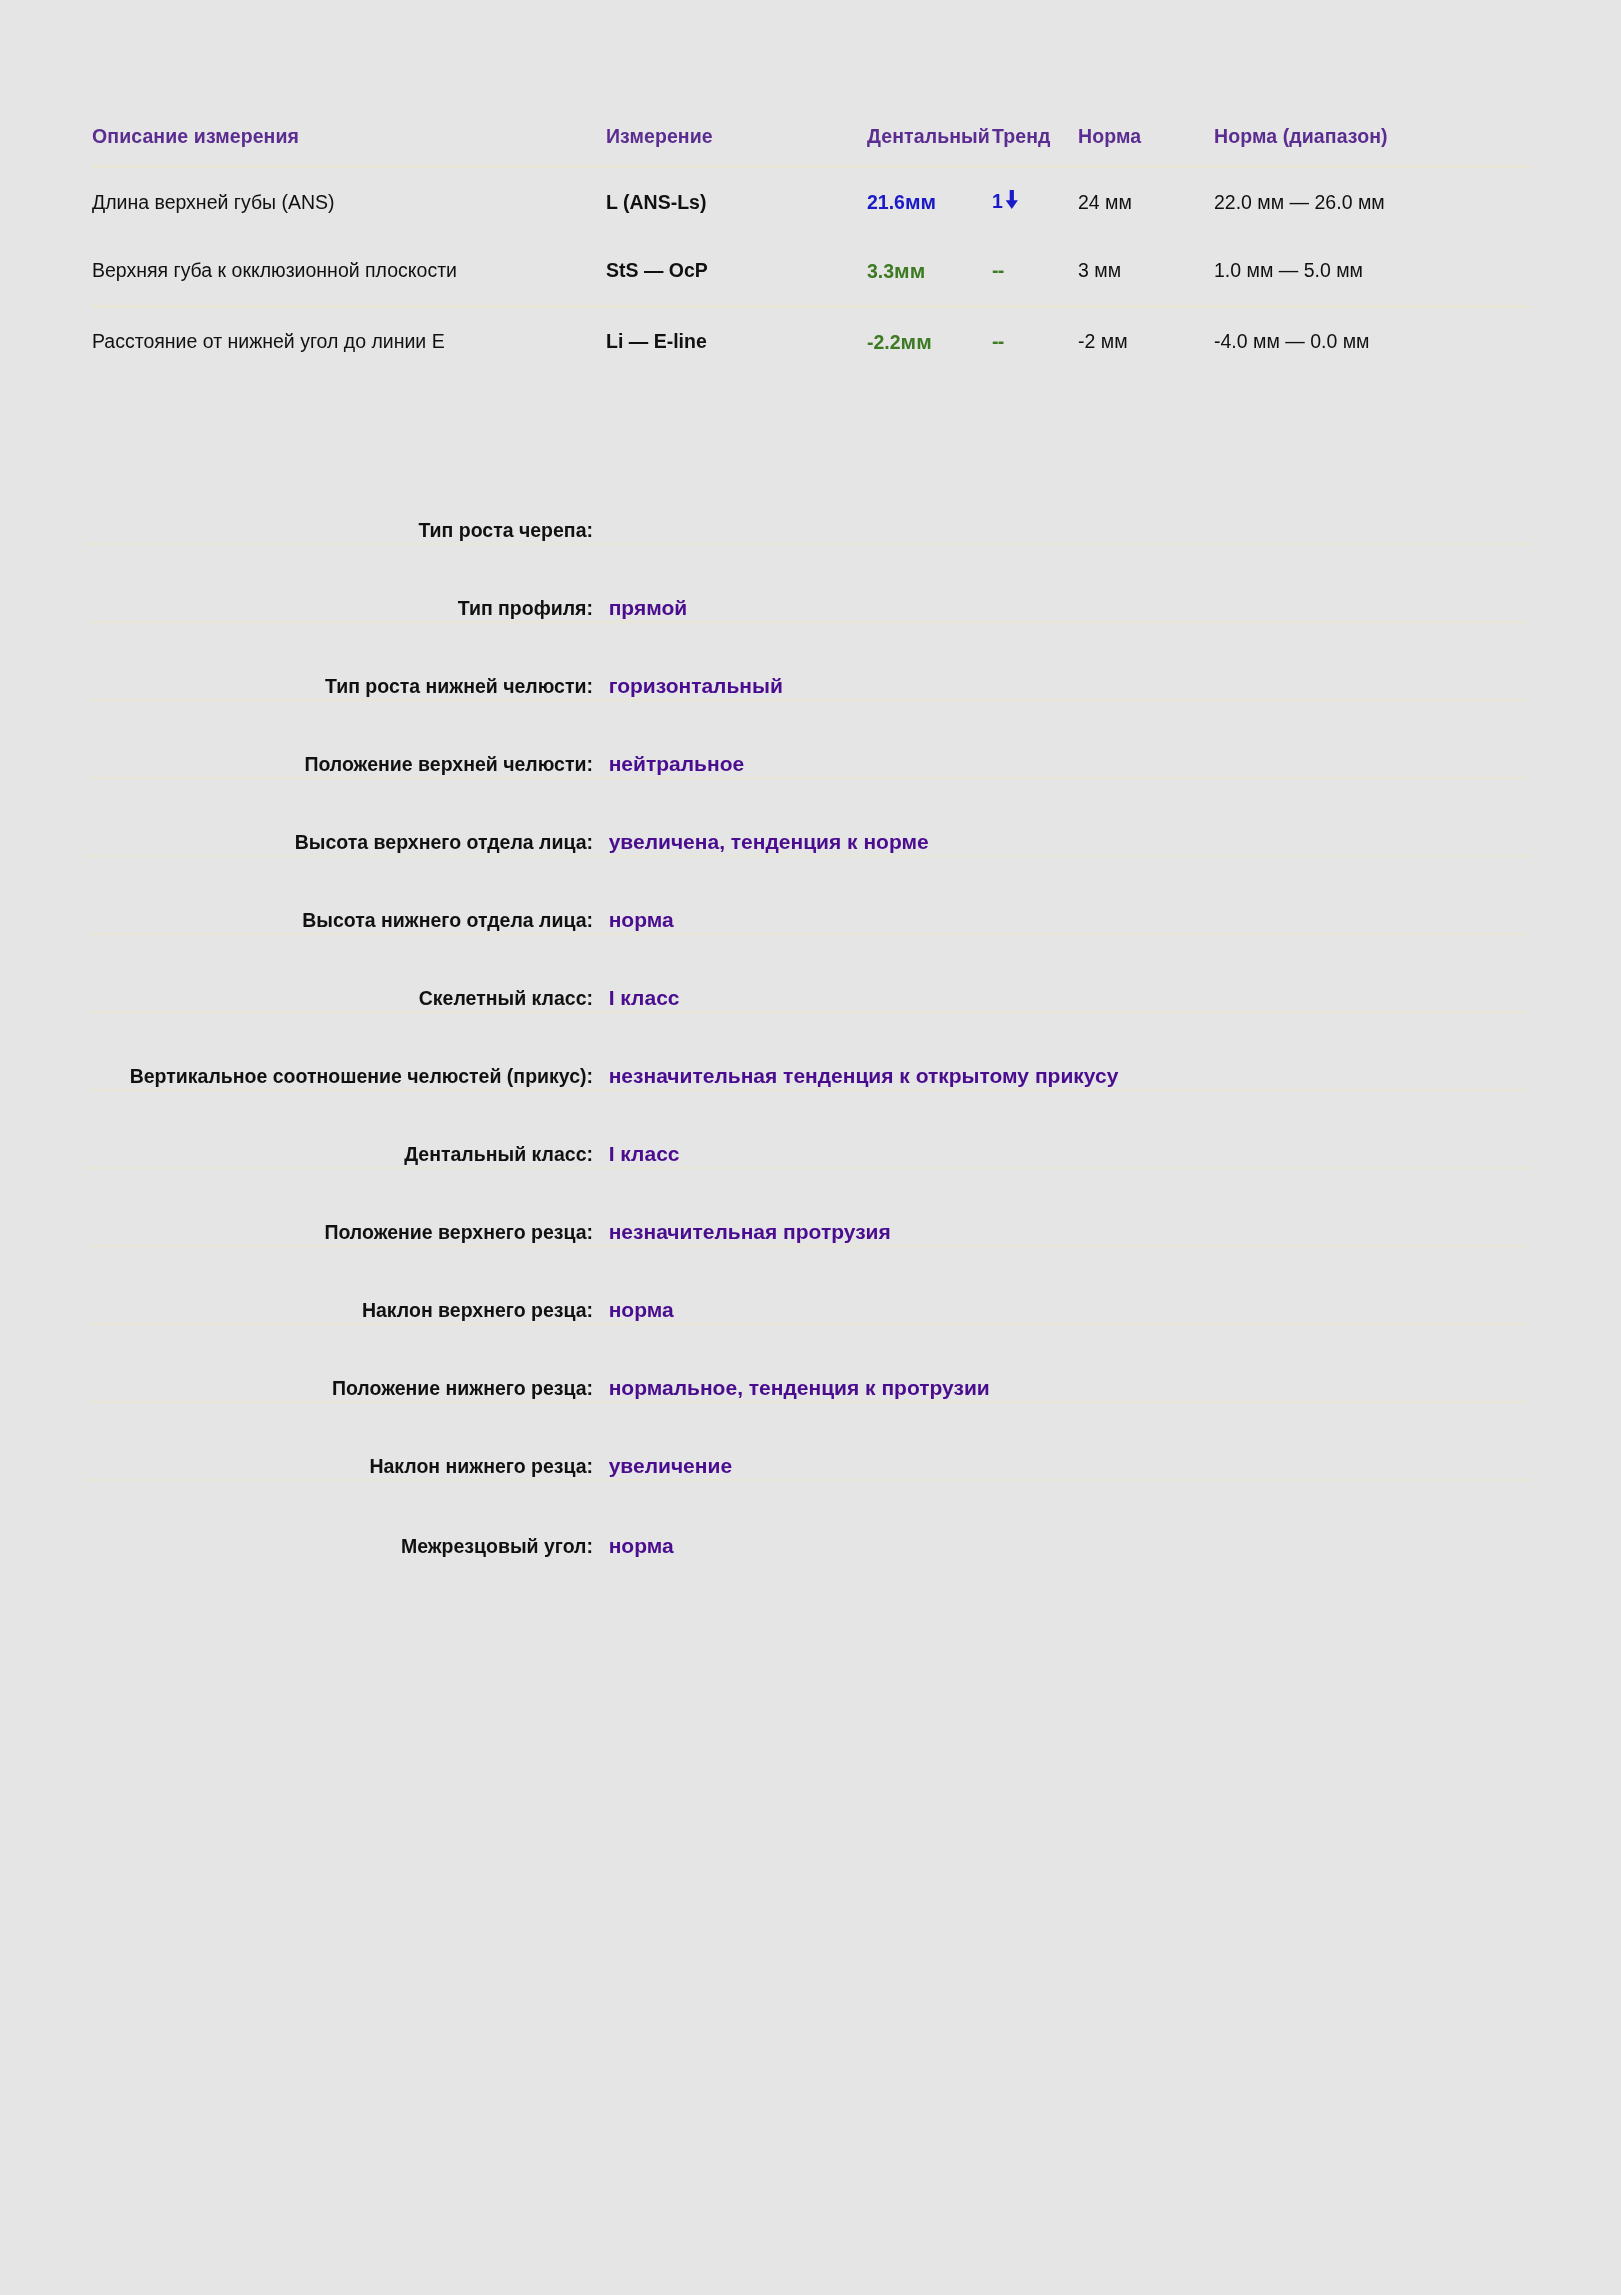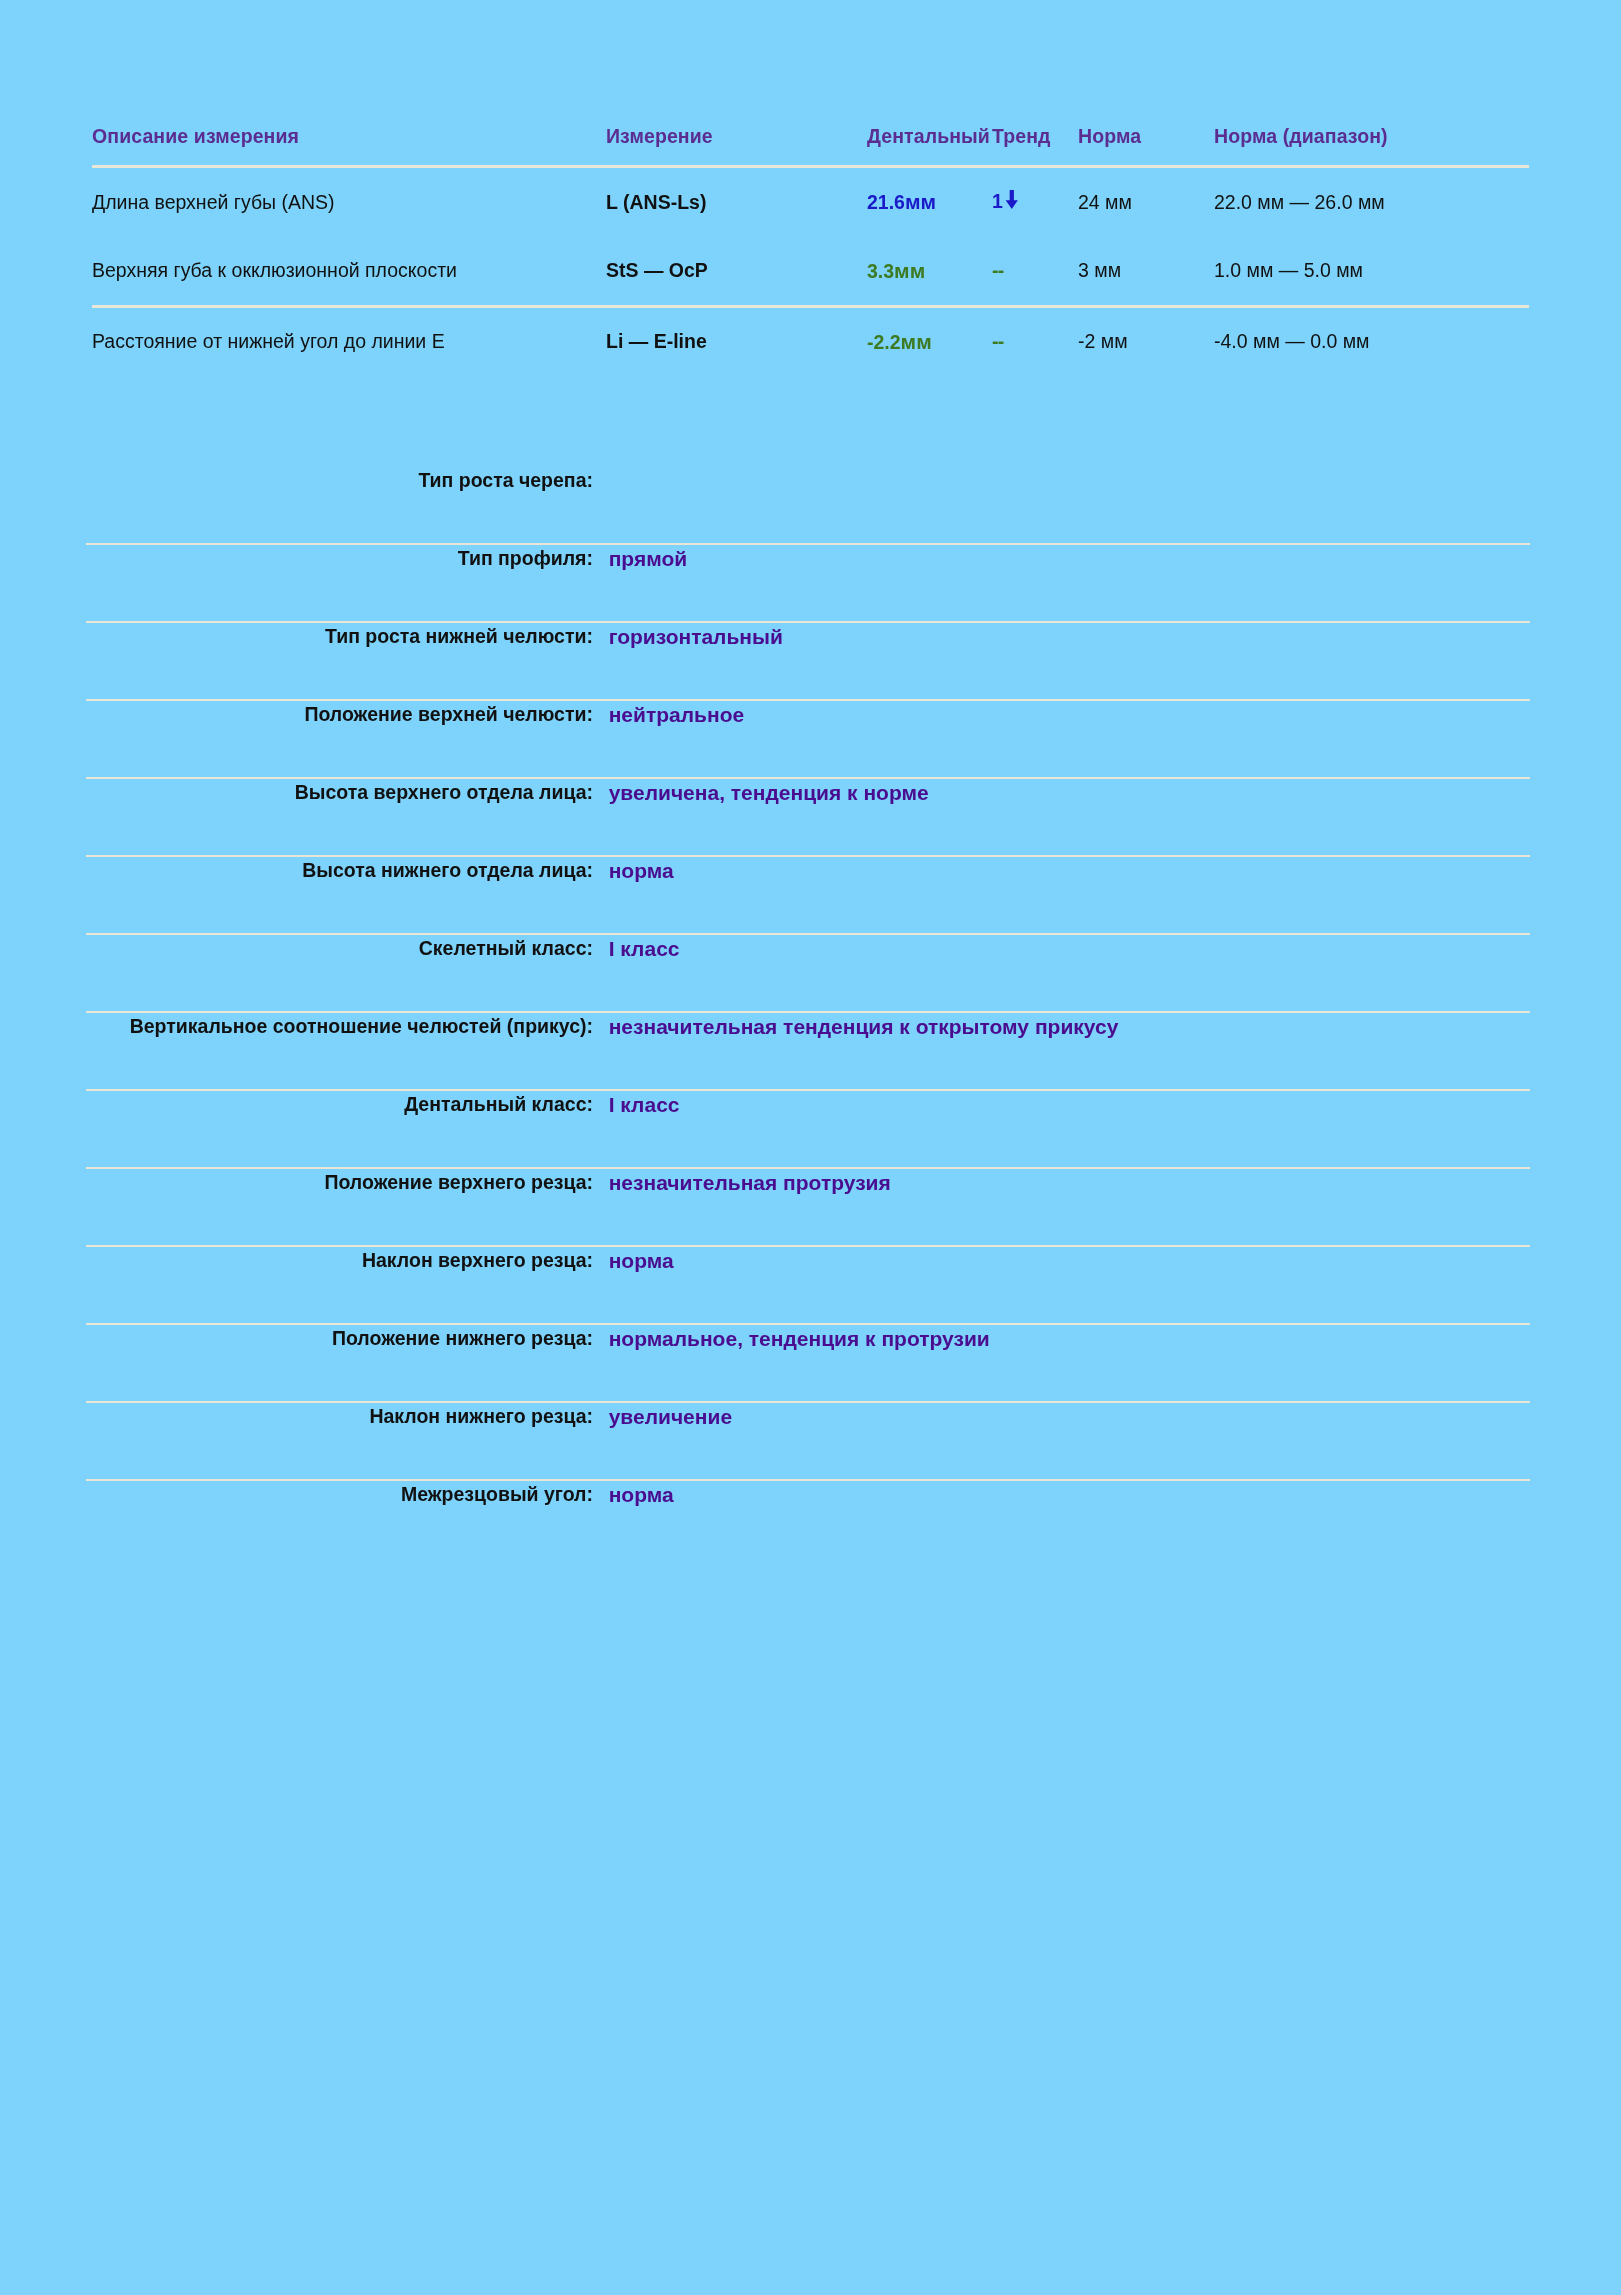--- a/index.html
+++ b/index.html
@@ -18,7 +18,7 @@
     position: relative;
     width: 1622px;
     height: 2295px;
-    background: #7dd3fc;
+    background: #e5e5e5;
     overflow: hidden;
   }
 

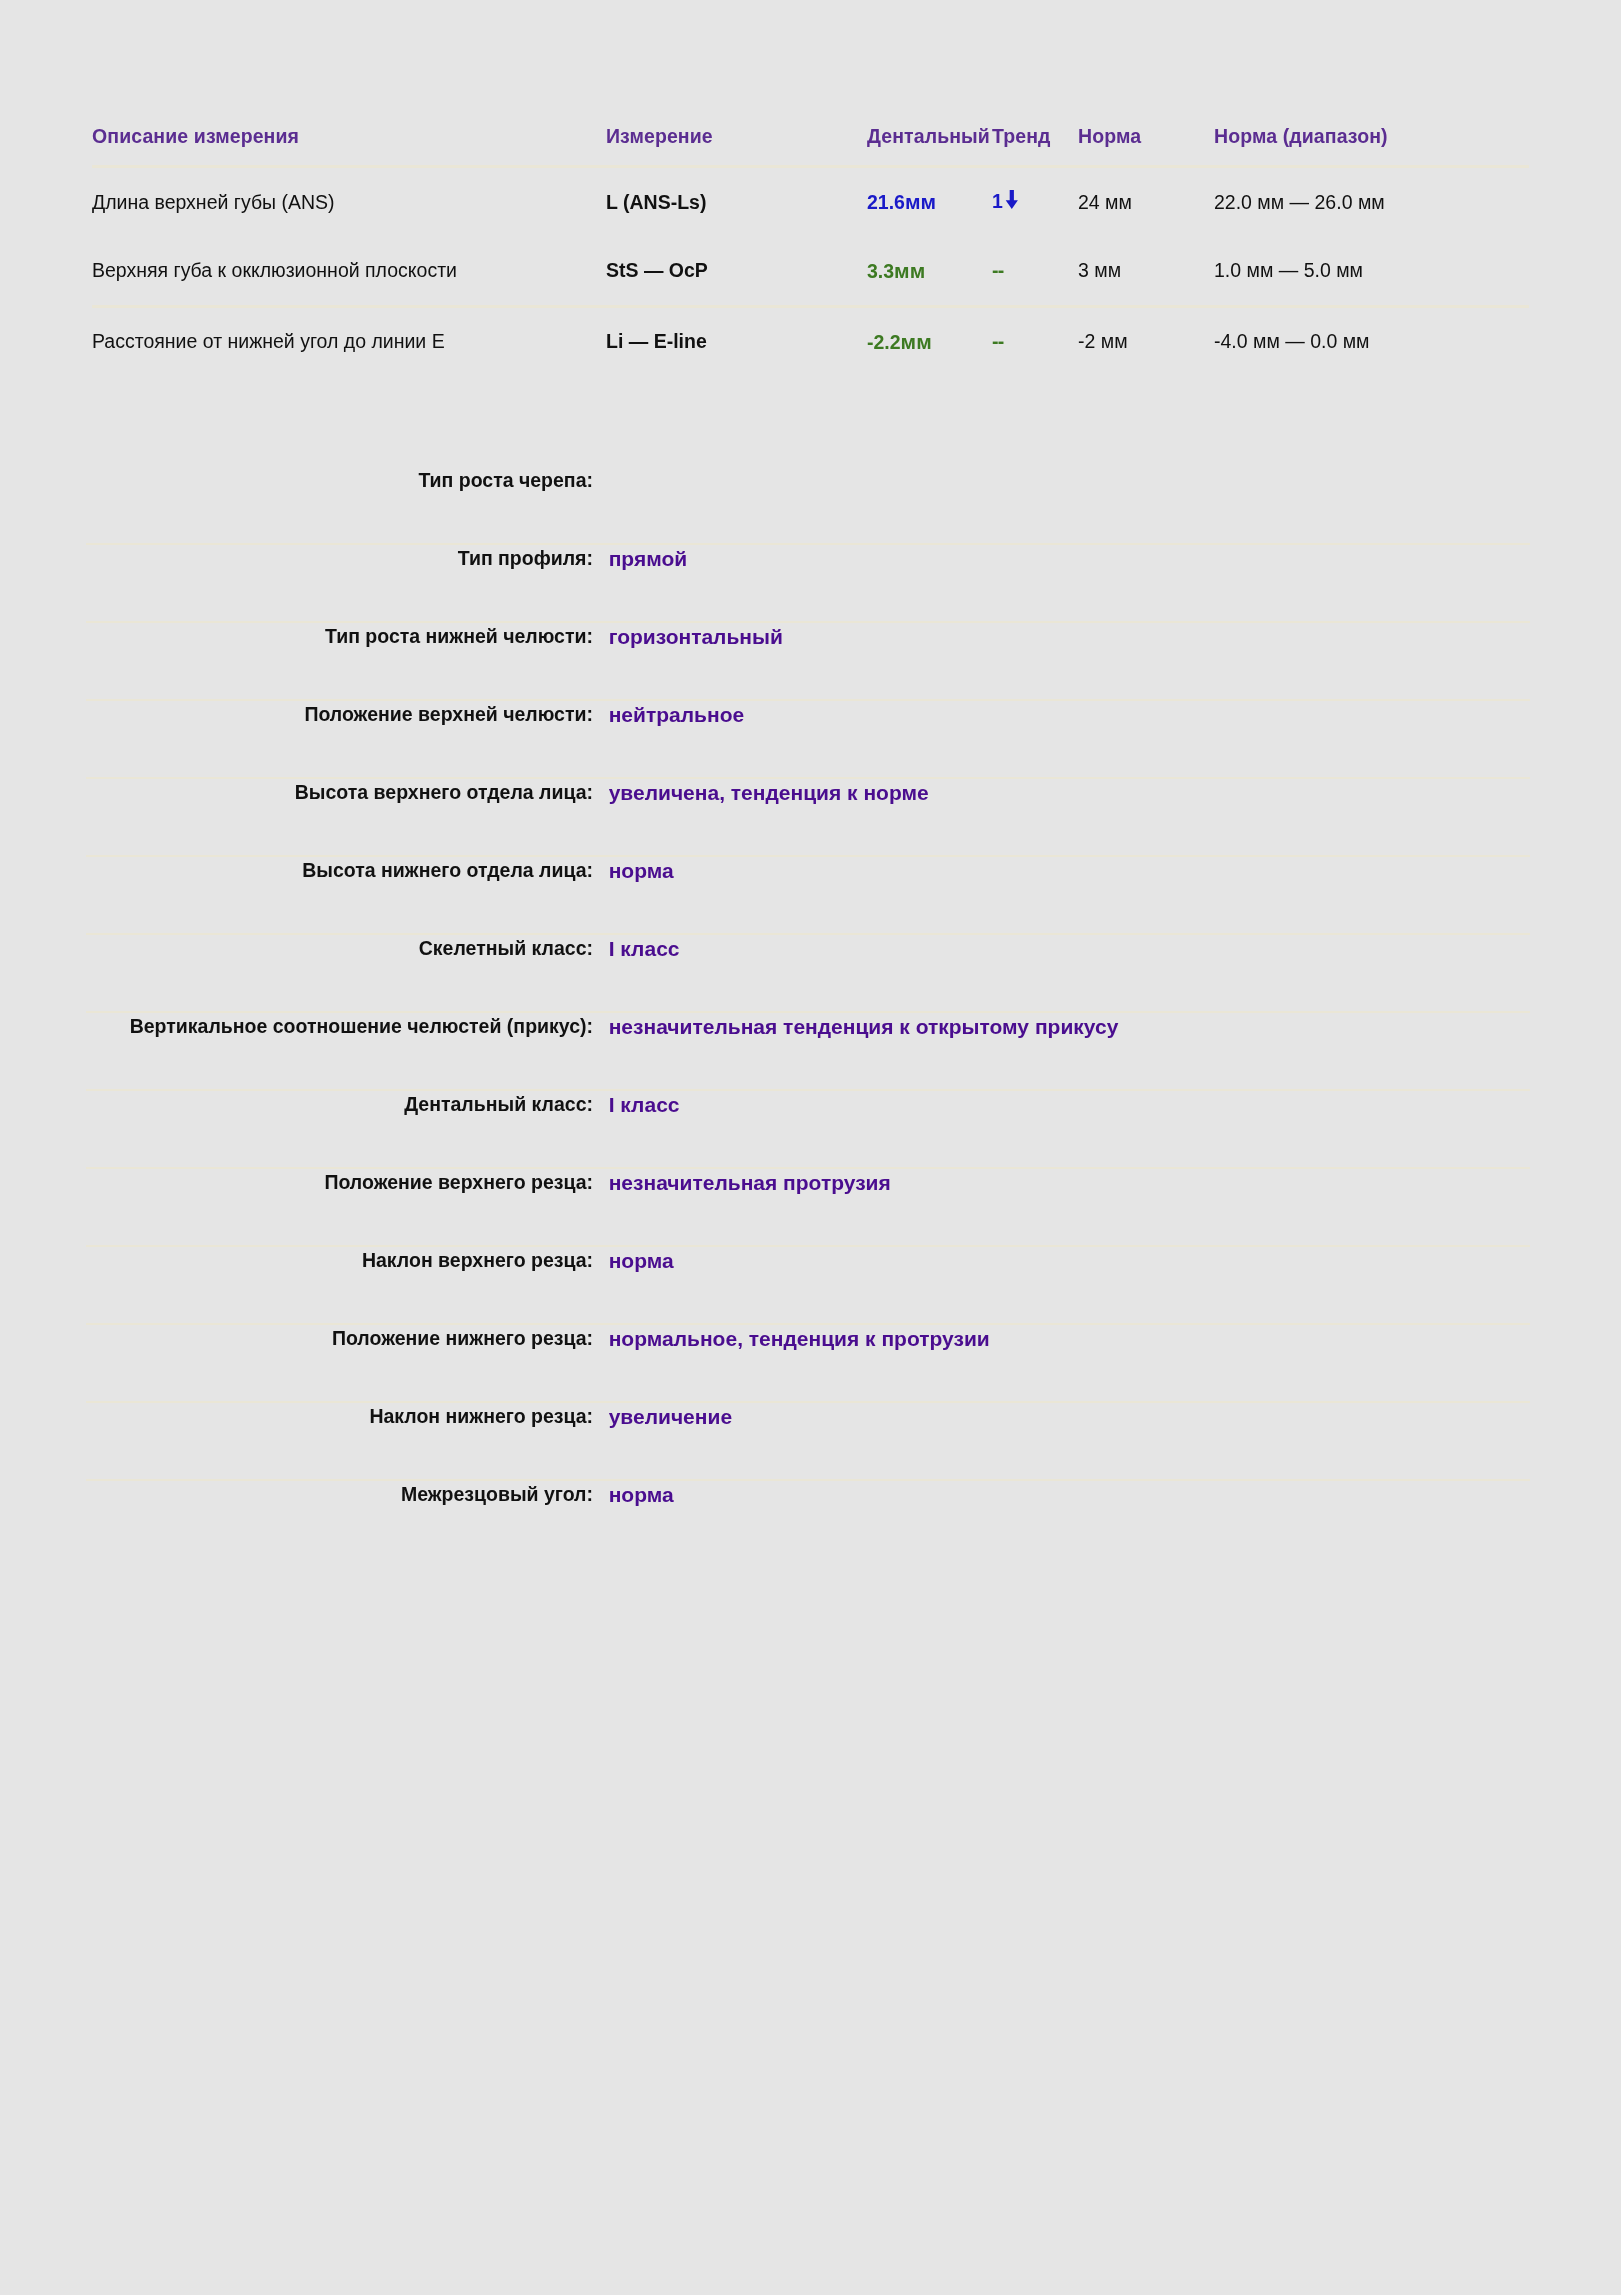--- a/index.html
+++ b/index.html
@@ -104,7 +104,7 @@
   }
   .concl-row {
     display: flex;
-    align-items: flex-start;
+    align-items: flex-end;
     min-height: 78px;
     border-bottom: 2.3px solid #eae6d6;
     box-sizing: border-box;

